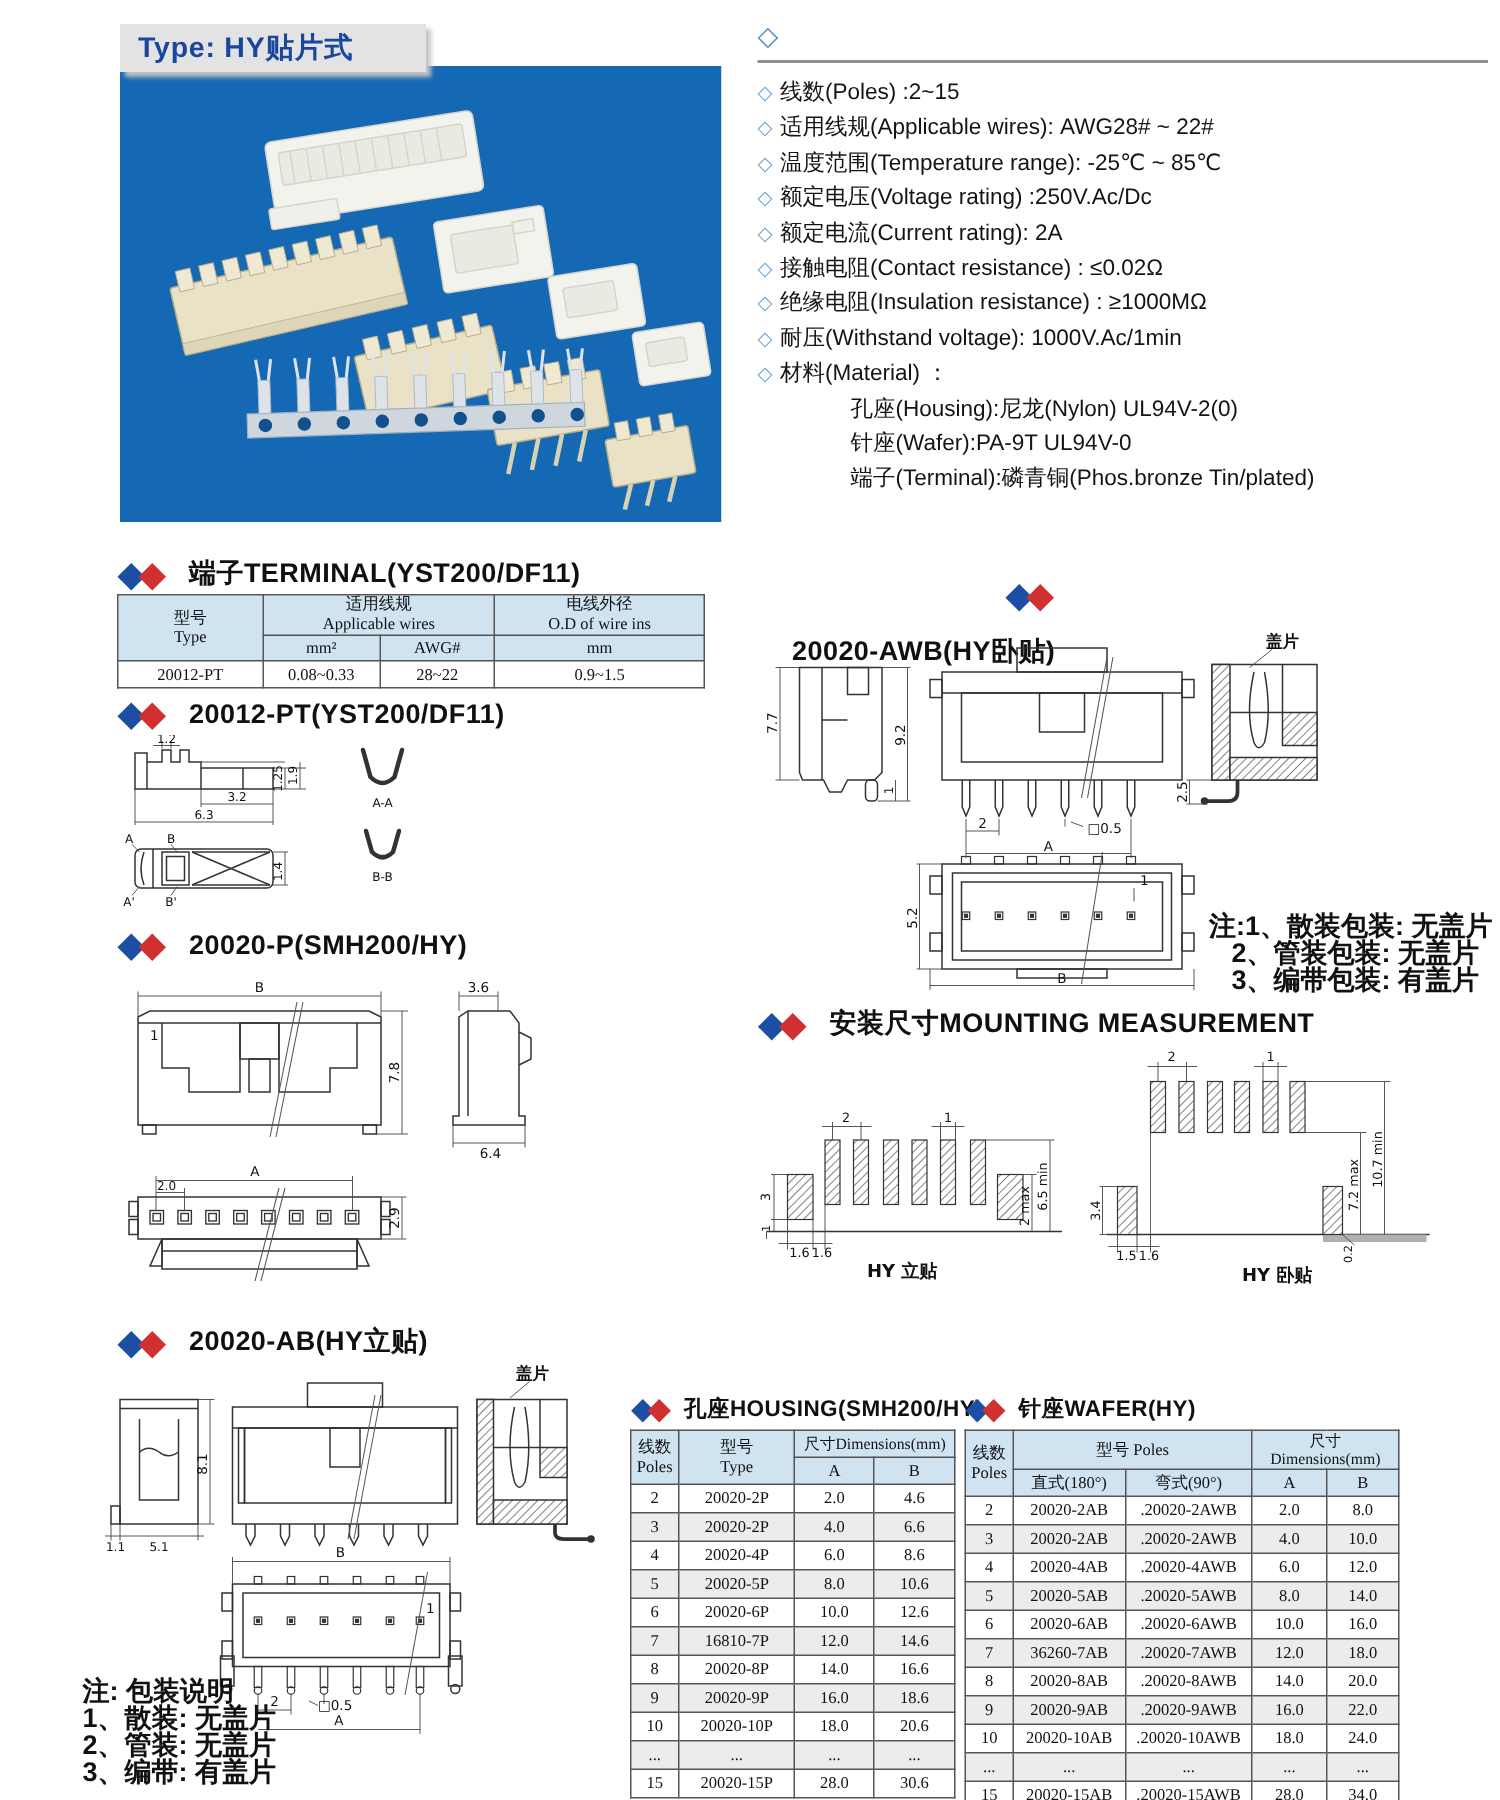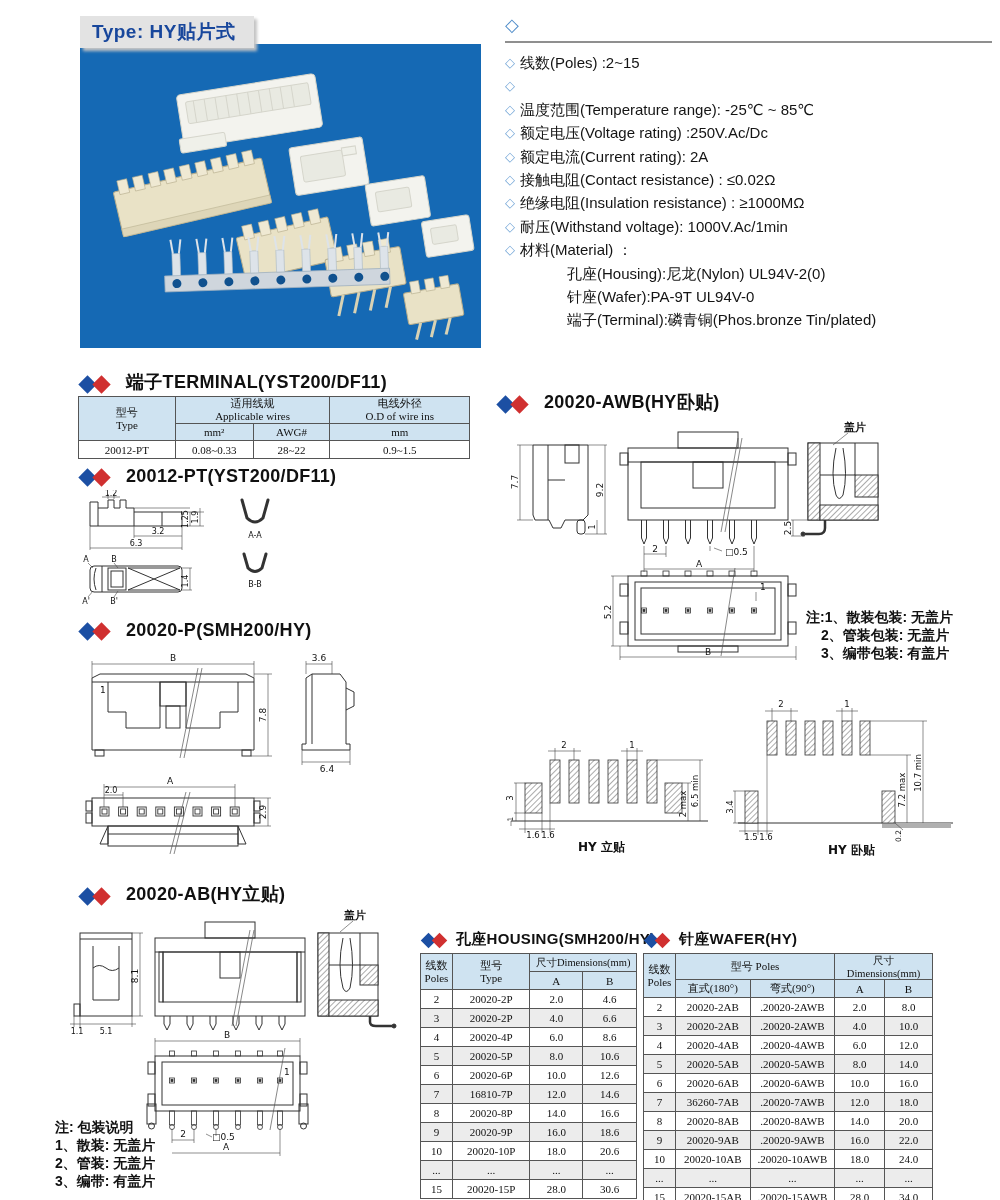--- a/index.html
+++ b/index.html
@@ -8,7 +8,7 @@
   .abs{position:absolute;}
 
   
-  .ribbon{left:80px;top:16px;width:174px;height:32px;background:#e3e3e3;
+  .ribbon{left:80px;top:16px;width:204px;height:32px;background:#e3e3e3;
           box-shadow:3px 3px 3px #c4c4c4;z-index:5;display:flex;align-items:center;}
   .ribbon span{font-size:19px;font-weight:bold;color:#18479c;padding-left:12px;letter-spacing:.5px;}
 

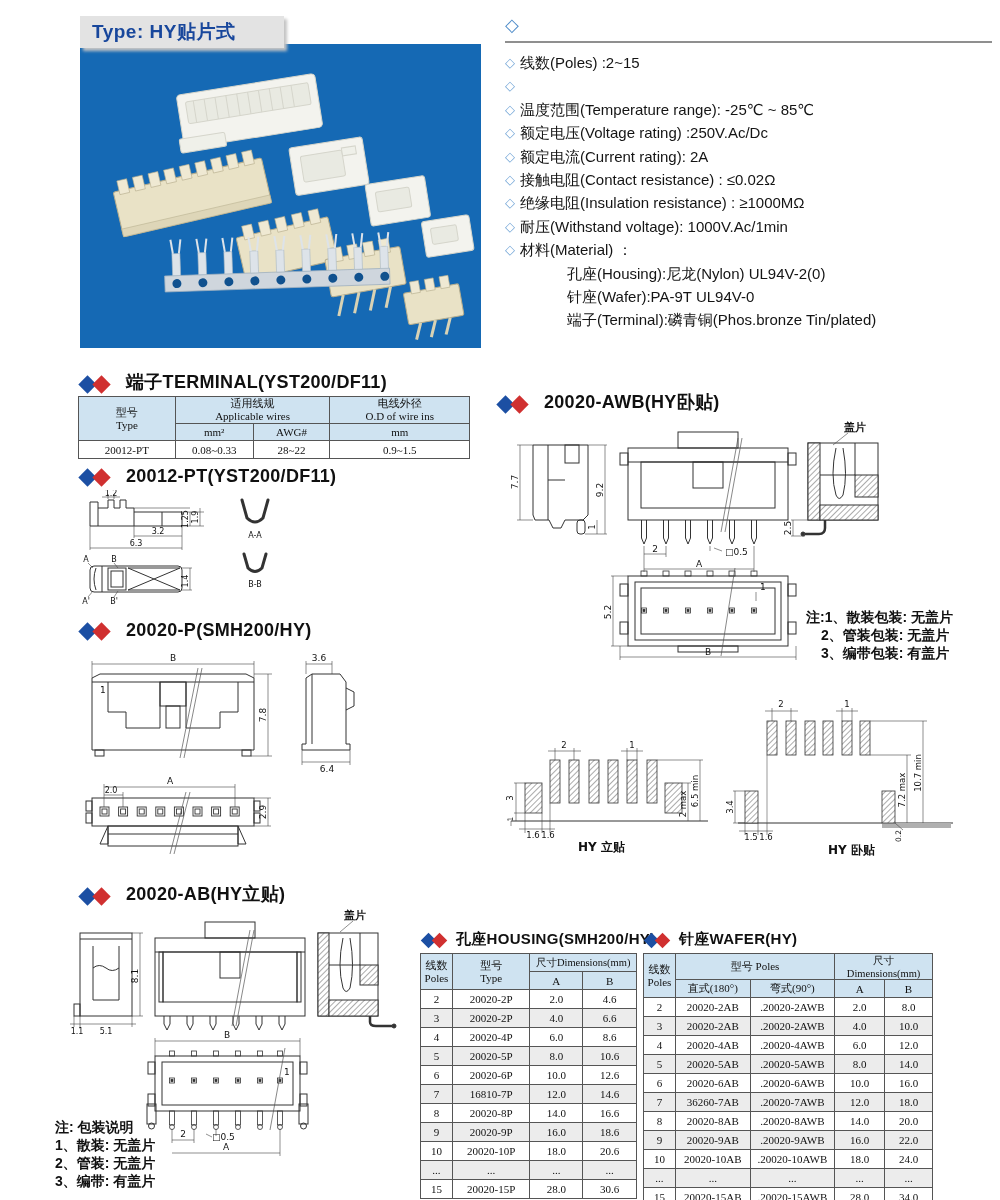--- a/index.html
+++ b/index.html
@@ -209,6 +209,7 @@
         </div>
       <div class="spec-item">
           <span class="sbul">◇</span>
+          <span>适用线规(Applicable wires): AWG28# ~ 22#</span>
         </div>
       <div class="spec-item">
           <span class="sbul">◇</span>

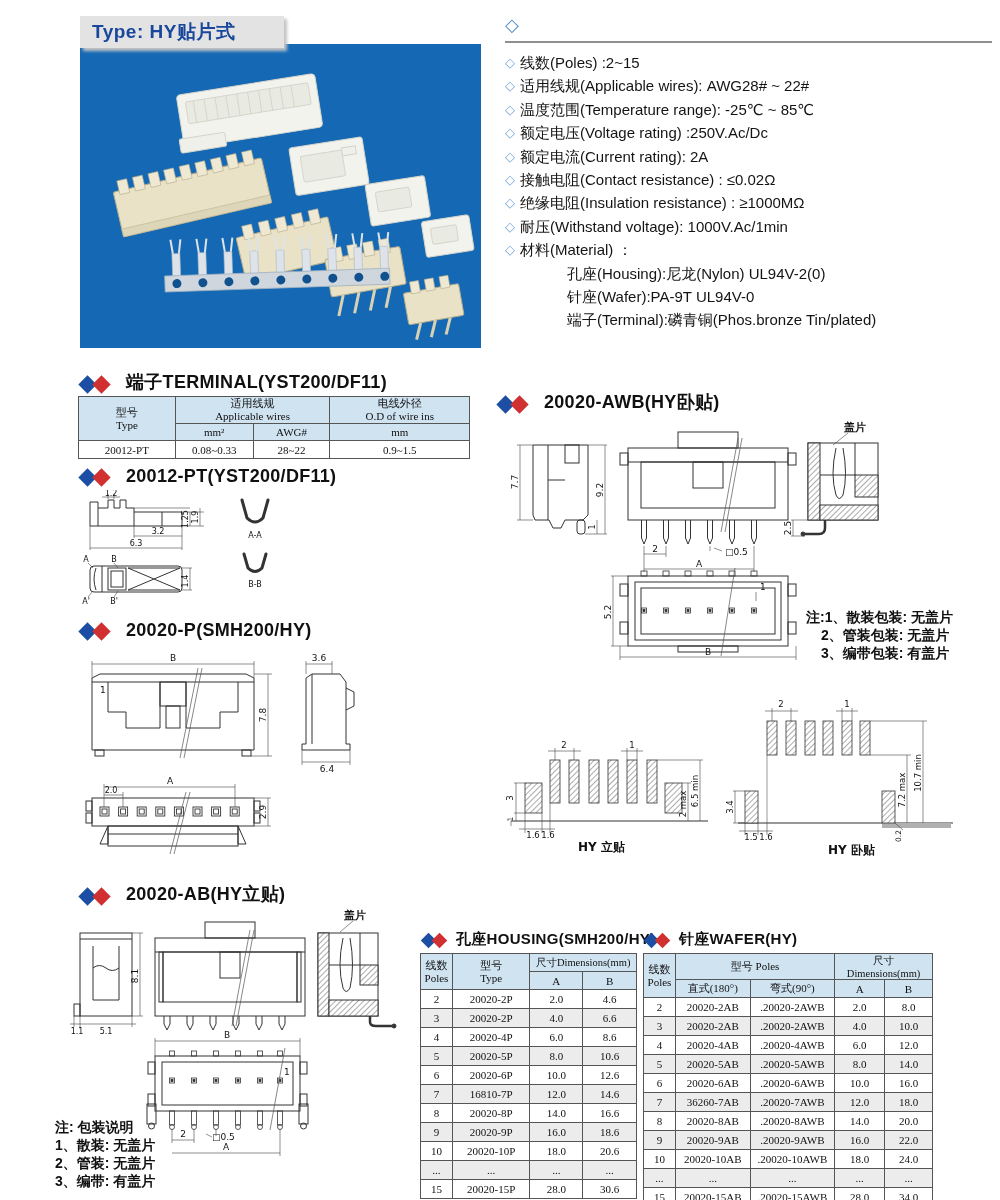--- a/index.html
+++ b/index.html
@@ -275,7 +275,7 @@
       </span>
     <span class="txt">20020-AB(HY立贴)</span>
   </div>
-  <div class="abs sec-h" style="left:496px;top:390px;">
+  <div class="abs sec-h" style="left:528px;top:390px;flex-direction:column;">
     <span class="dicon">
         <i class="dd db"></i>
         <i class="dd dr"></i>

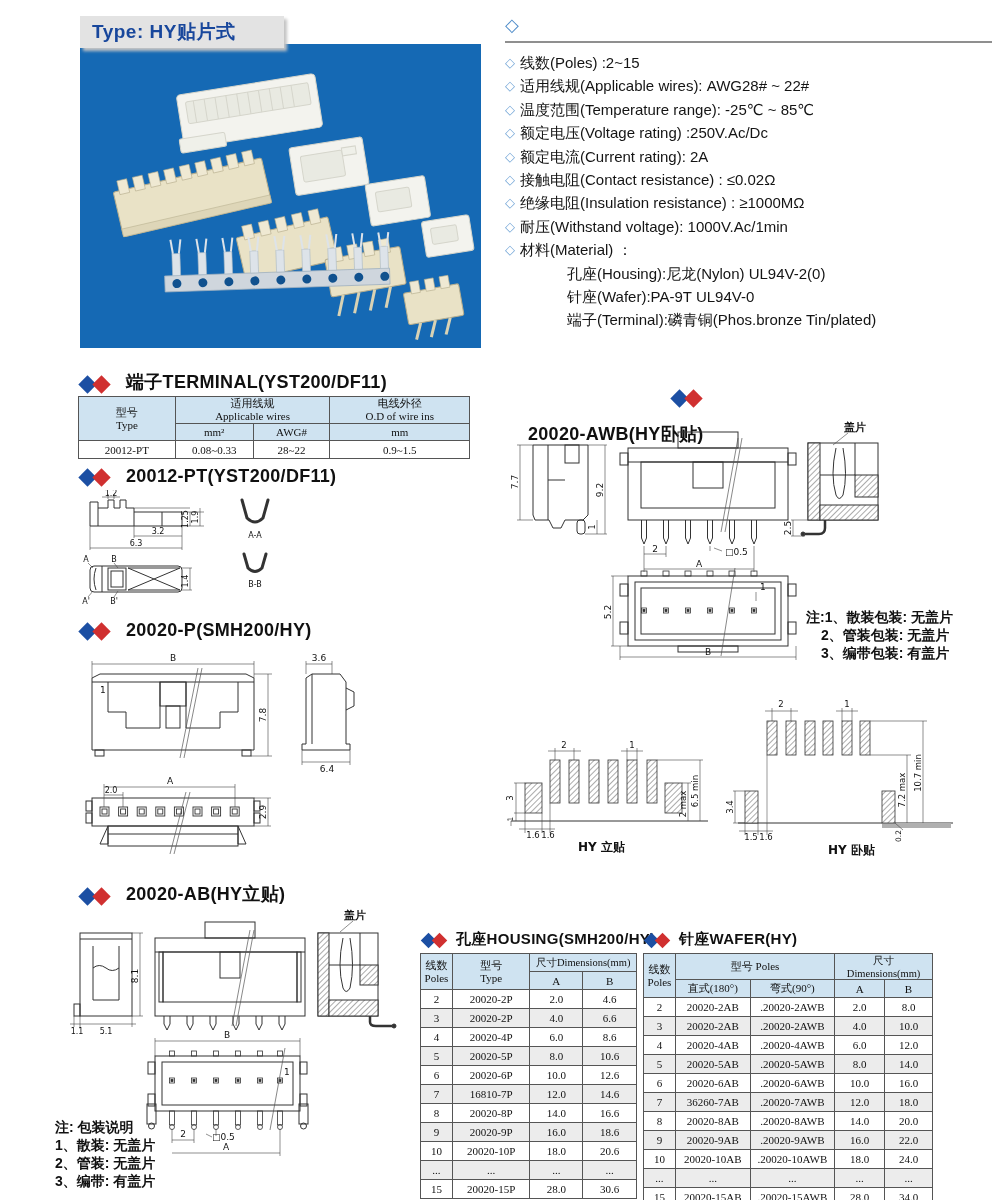--- a/index.html
+++ b/index.html
@@ -48,7 +48,7 @@
   .h2l{line-height:13px;font-size:11px;}
 
   
-  .notes{font-size:14px;font-weight:bold;line-height:18px;color:#111;white-space:nowrap;}
+  .notes{font-size:18px;font-weight:bold;line-height:18px;color:#111;white-space:nowrap;}
   .notes .ind{padding-left:15px;}
 
   svg text{font-family:"DejaVu Sans","Liberation Sans",sans-serif;}

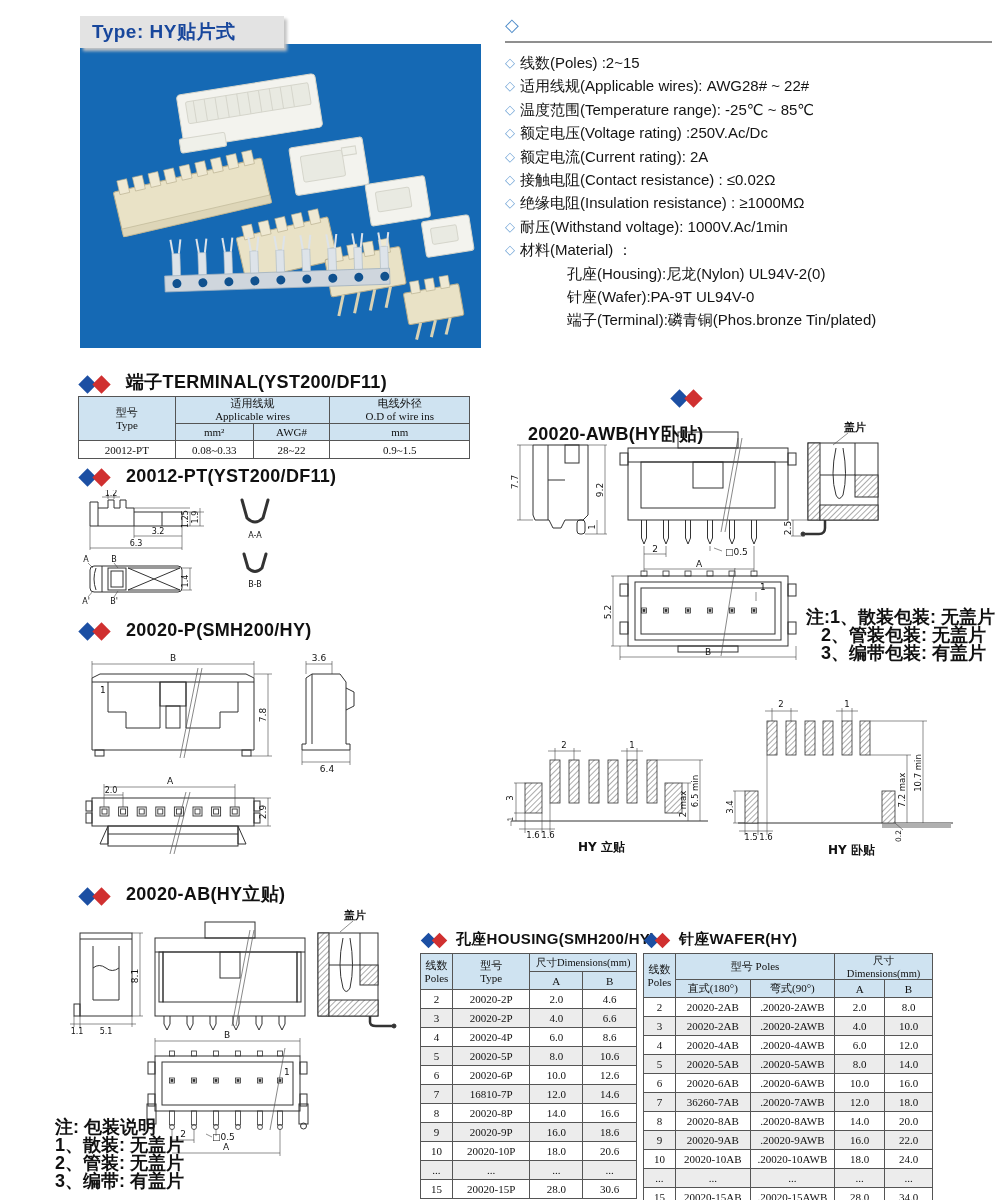--- a/index.html
+++ b/index.html
@@ -282,6 +282,13 @@
       </span>
     <span class="txt">20020-AWB(HY卧贴)</span>
   </div>
+  <div class="abs sec-h" style="left:505px;top:670px;">
+    <span class="dicon">
+        <i class="dd db"></i>
+        <i class="dd dr"></i>
+      </span>
+    <span class="txt">安装尺寸MOUNTING MEASUREMENT</span>
+  </div>
   <div class="abs sec-h small" style="left:420px;top:930px;">
     <span class="dicon sm">
         <i class="dd db"></i>

